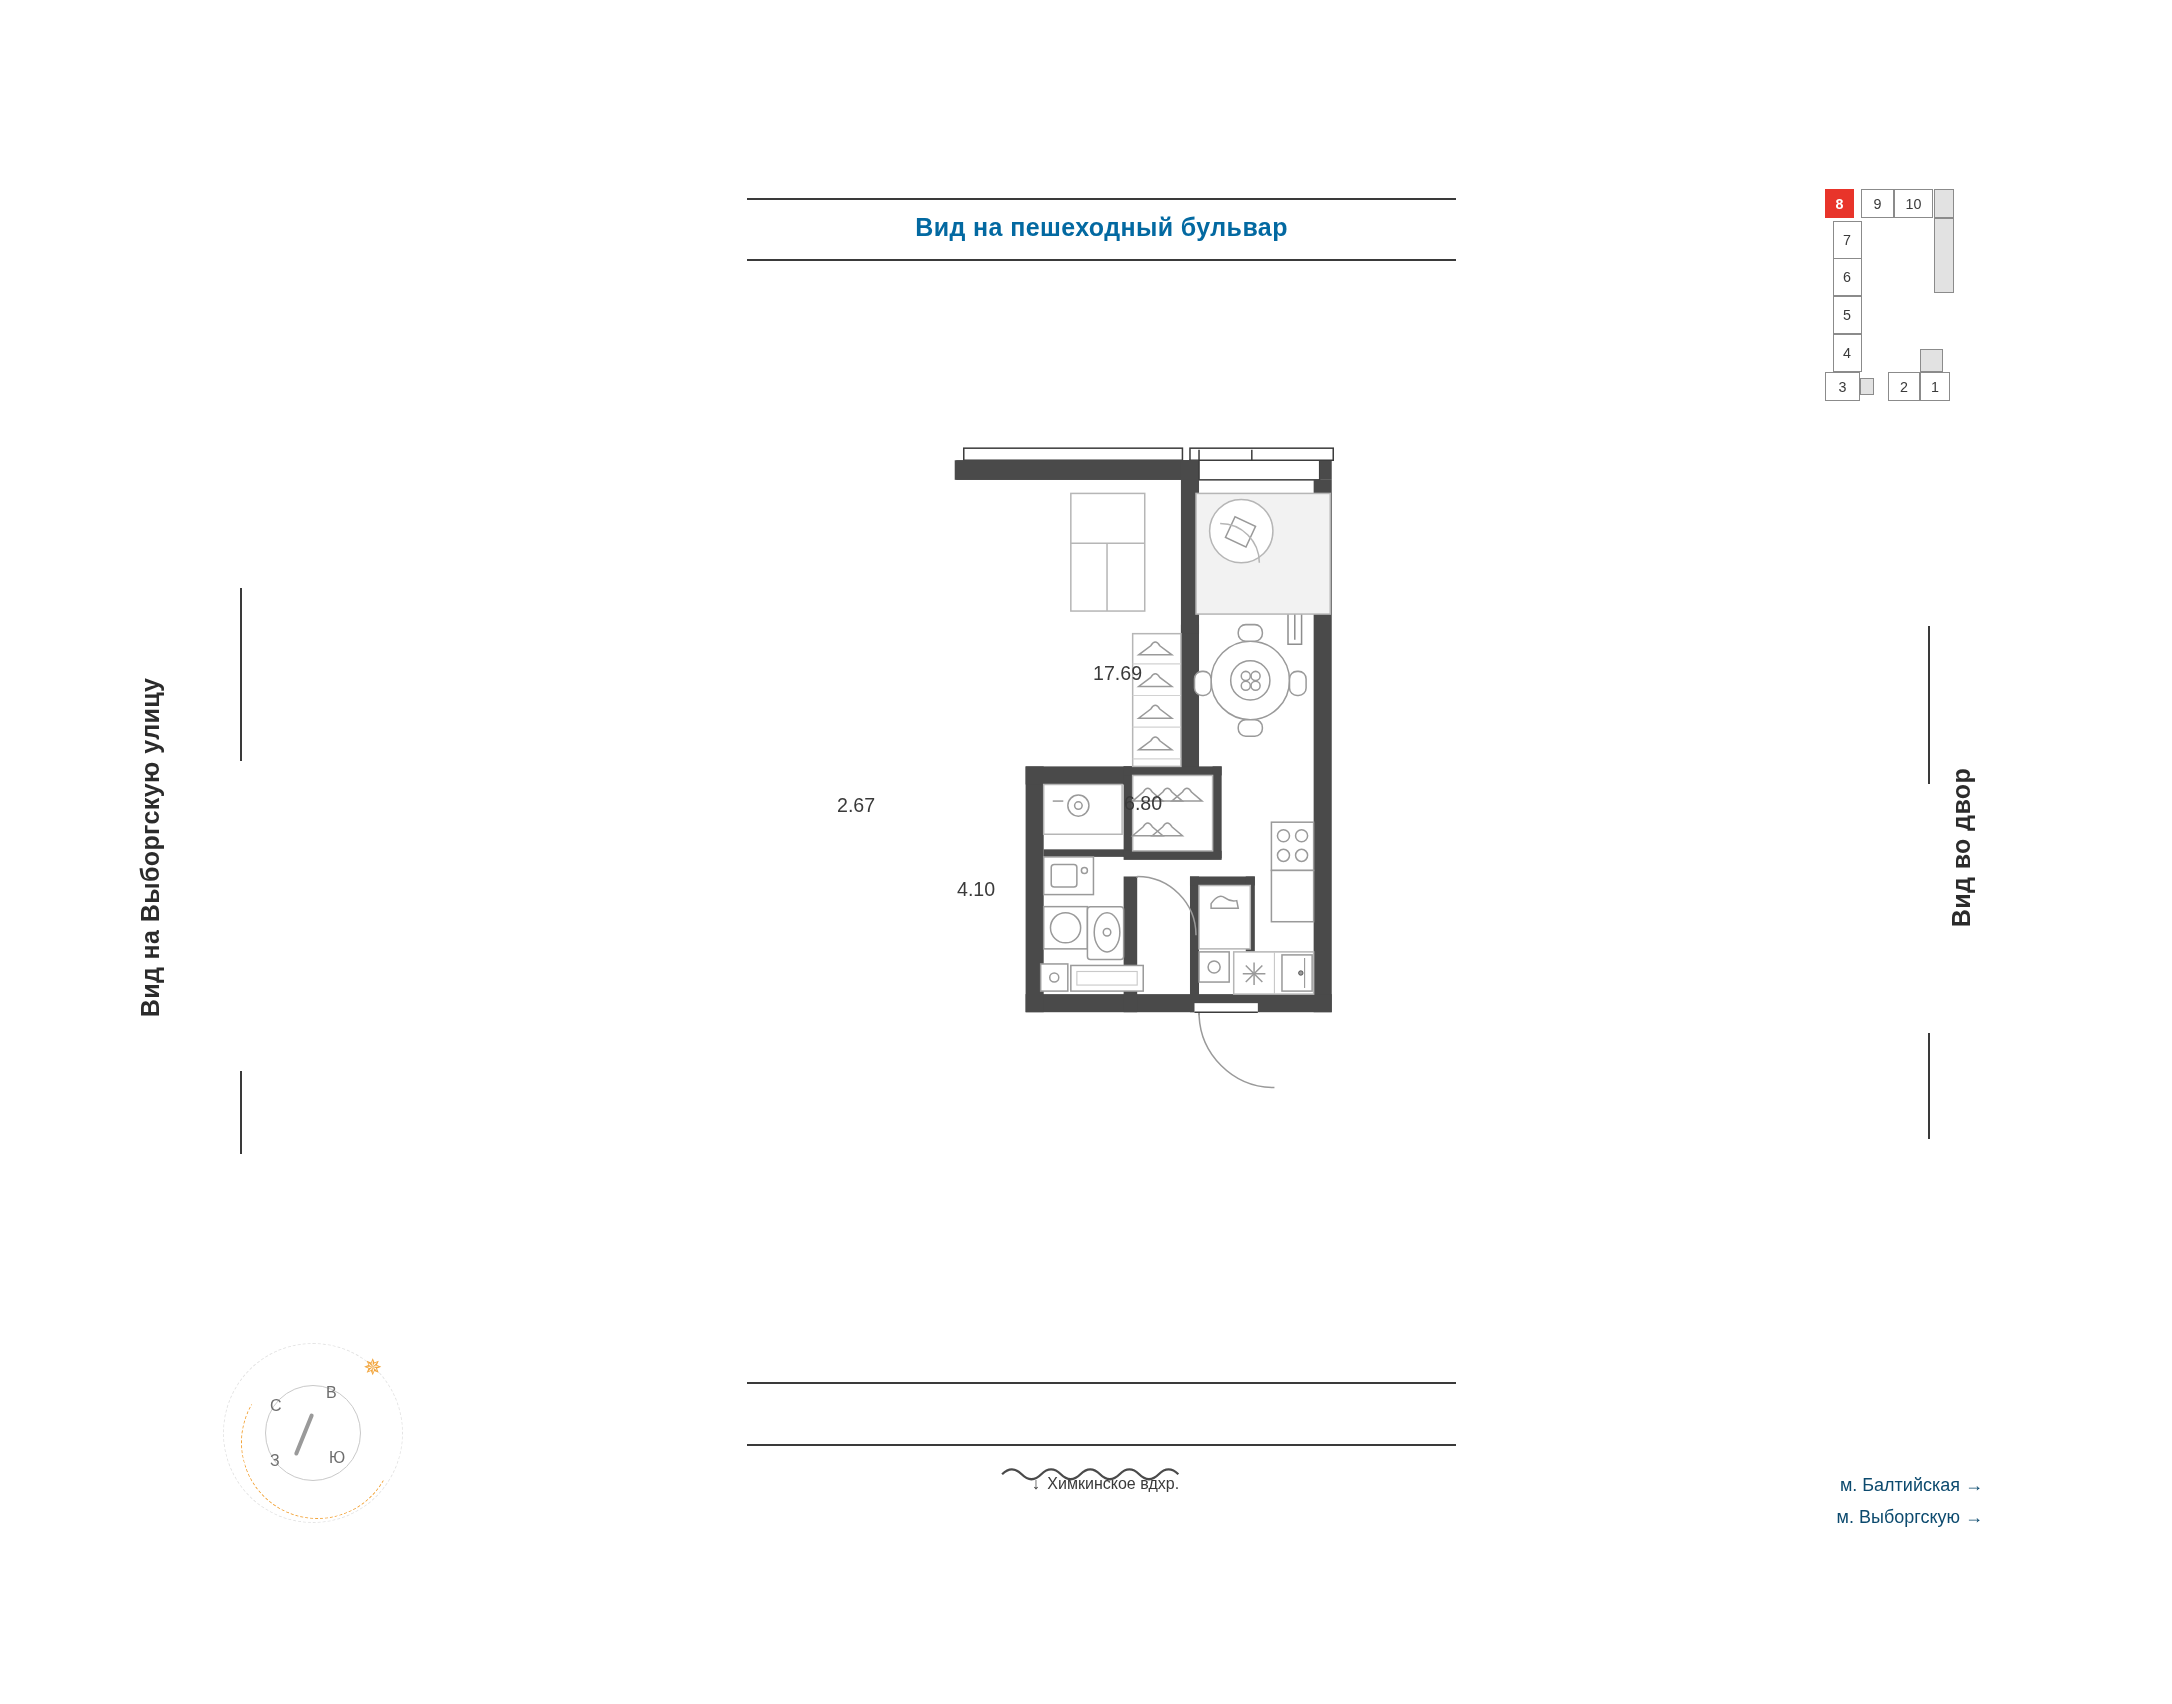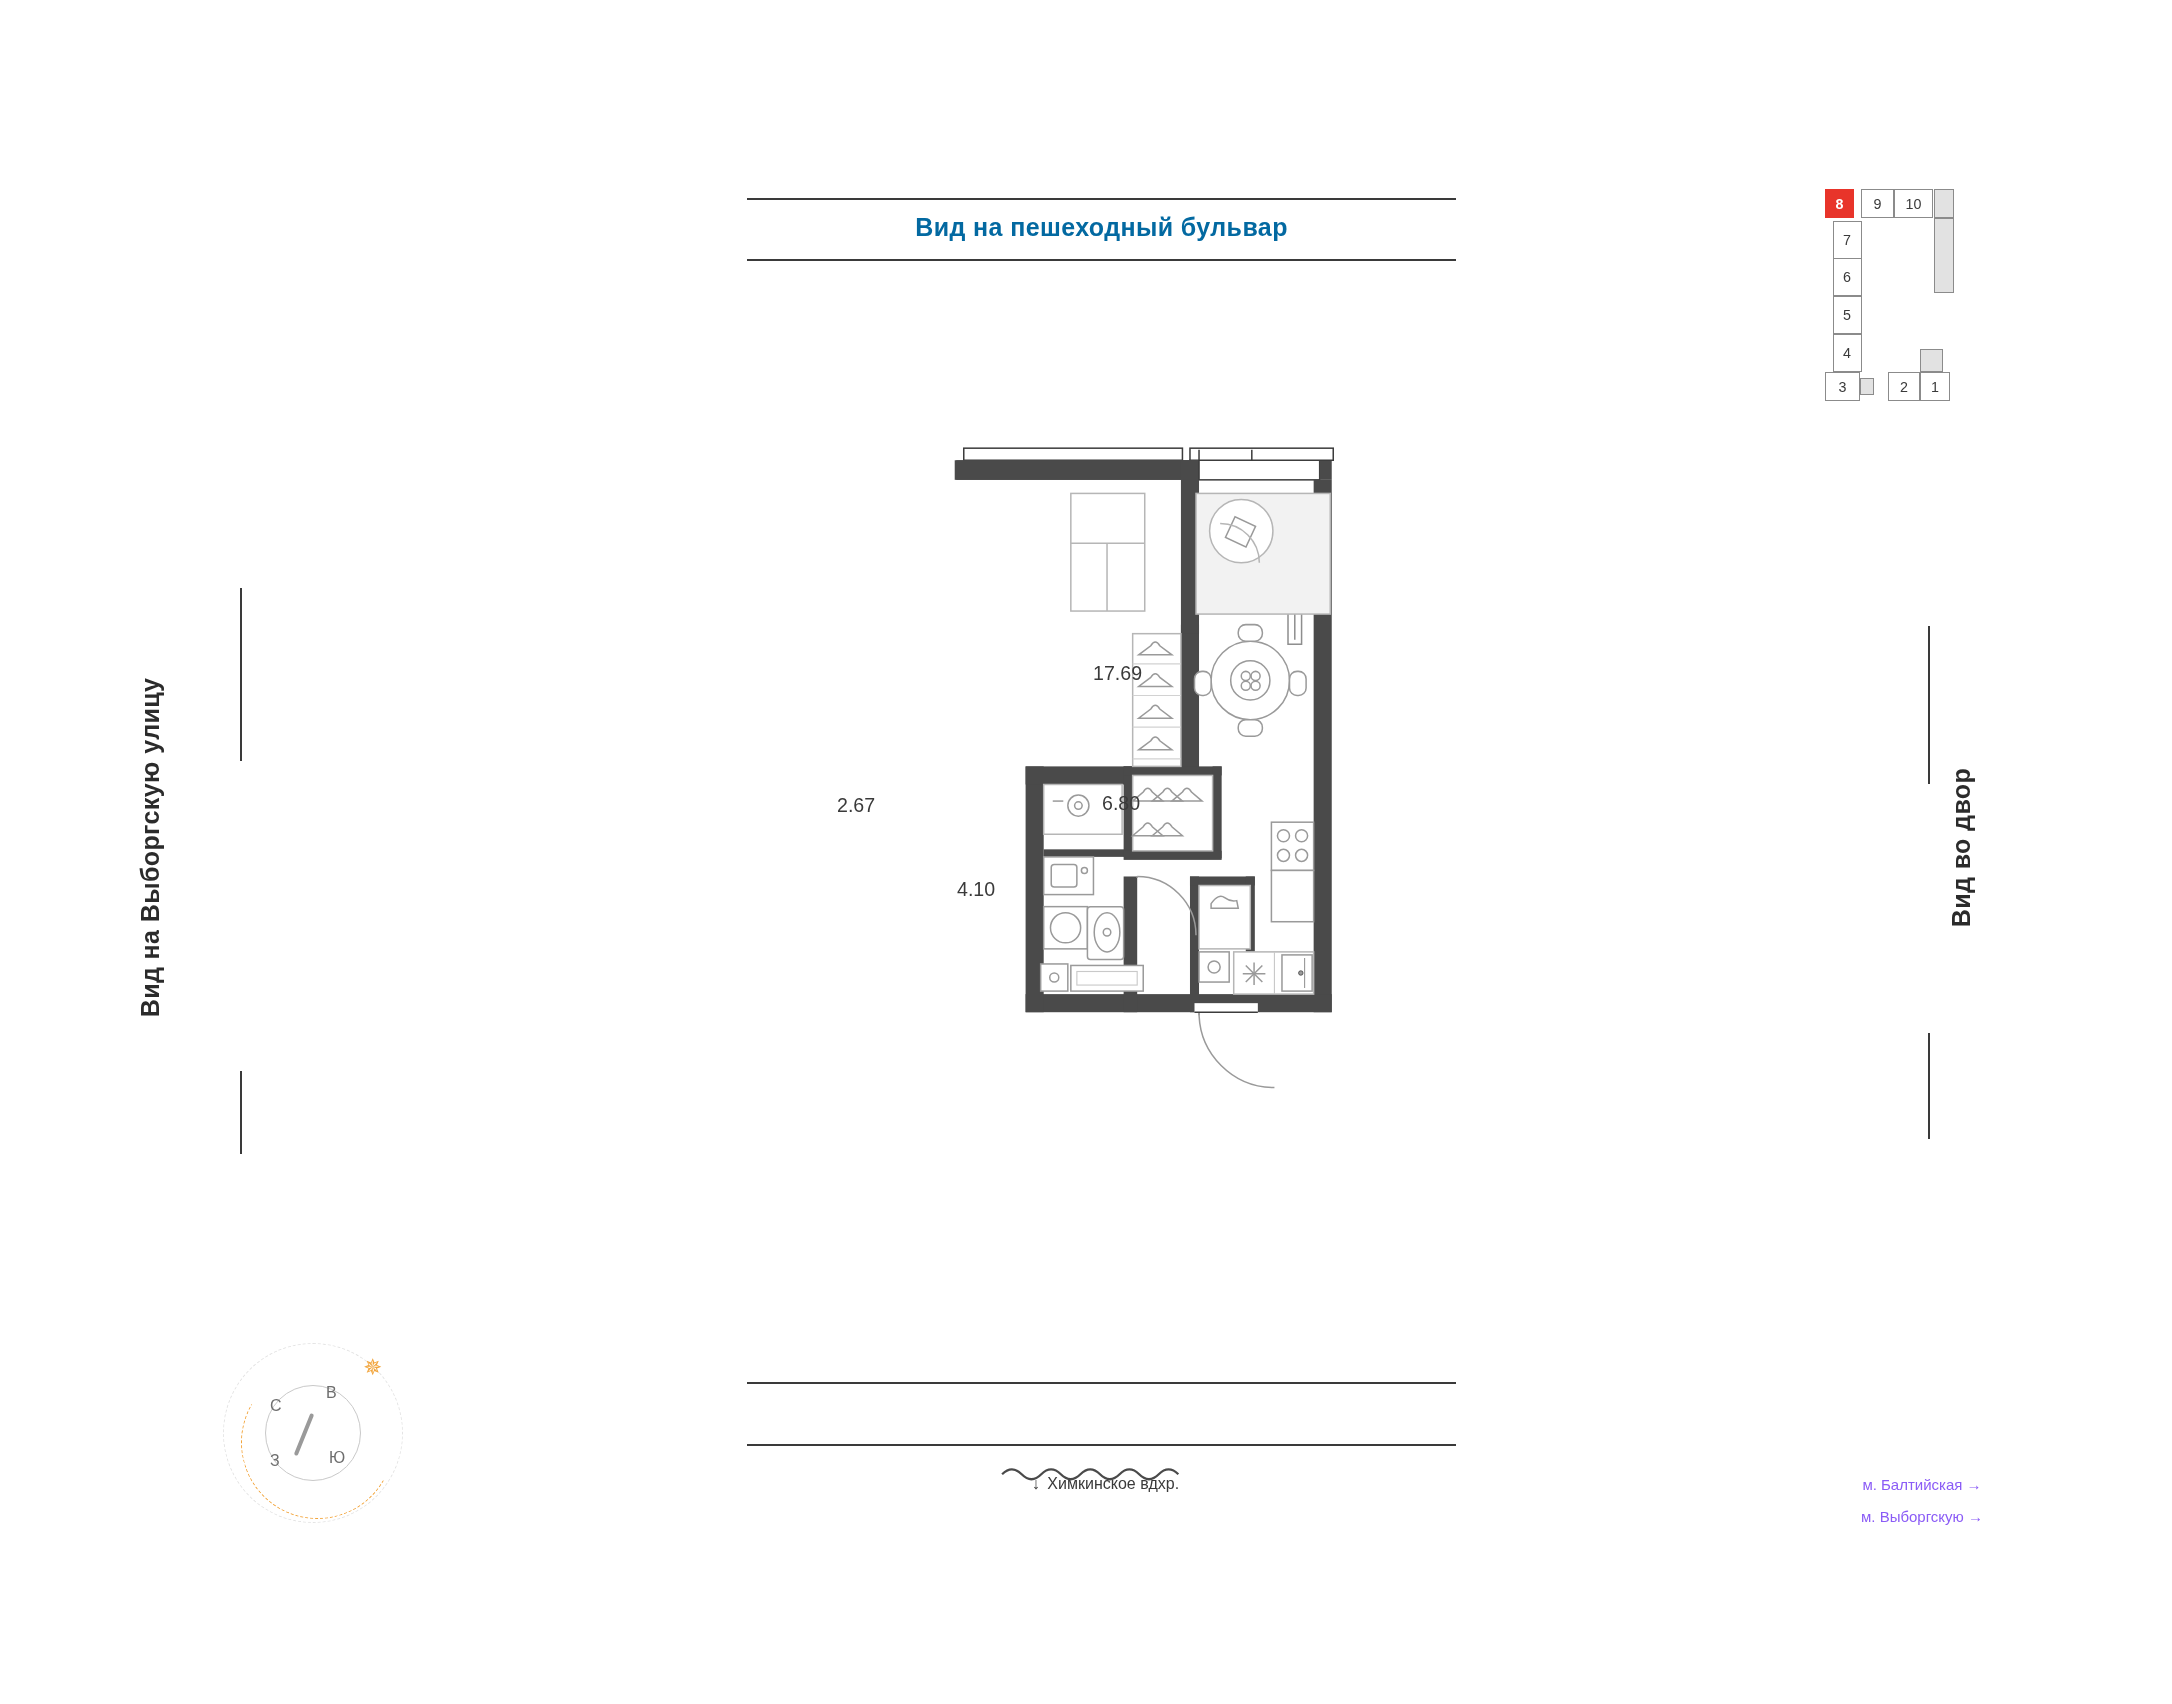--- a/index.html
+++ b/index.html
@@ -408,7 +408,7 @@
     <div class="area-label" style="left:392px; top:247px;">17.69</div>
     <div class="area-label" style="left:136px; top:379px;">2.67</div>
     <div class="area-label" style="left:256px; top:463px;text-align:right;">4.10</div>
-    <div class="area-label" style="left:401px; top:377px;">6.80</div>
+    <div class="area-label" style="left:423px; top:377px;">6.80</div>
   </div>
 
 </div>

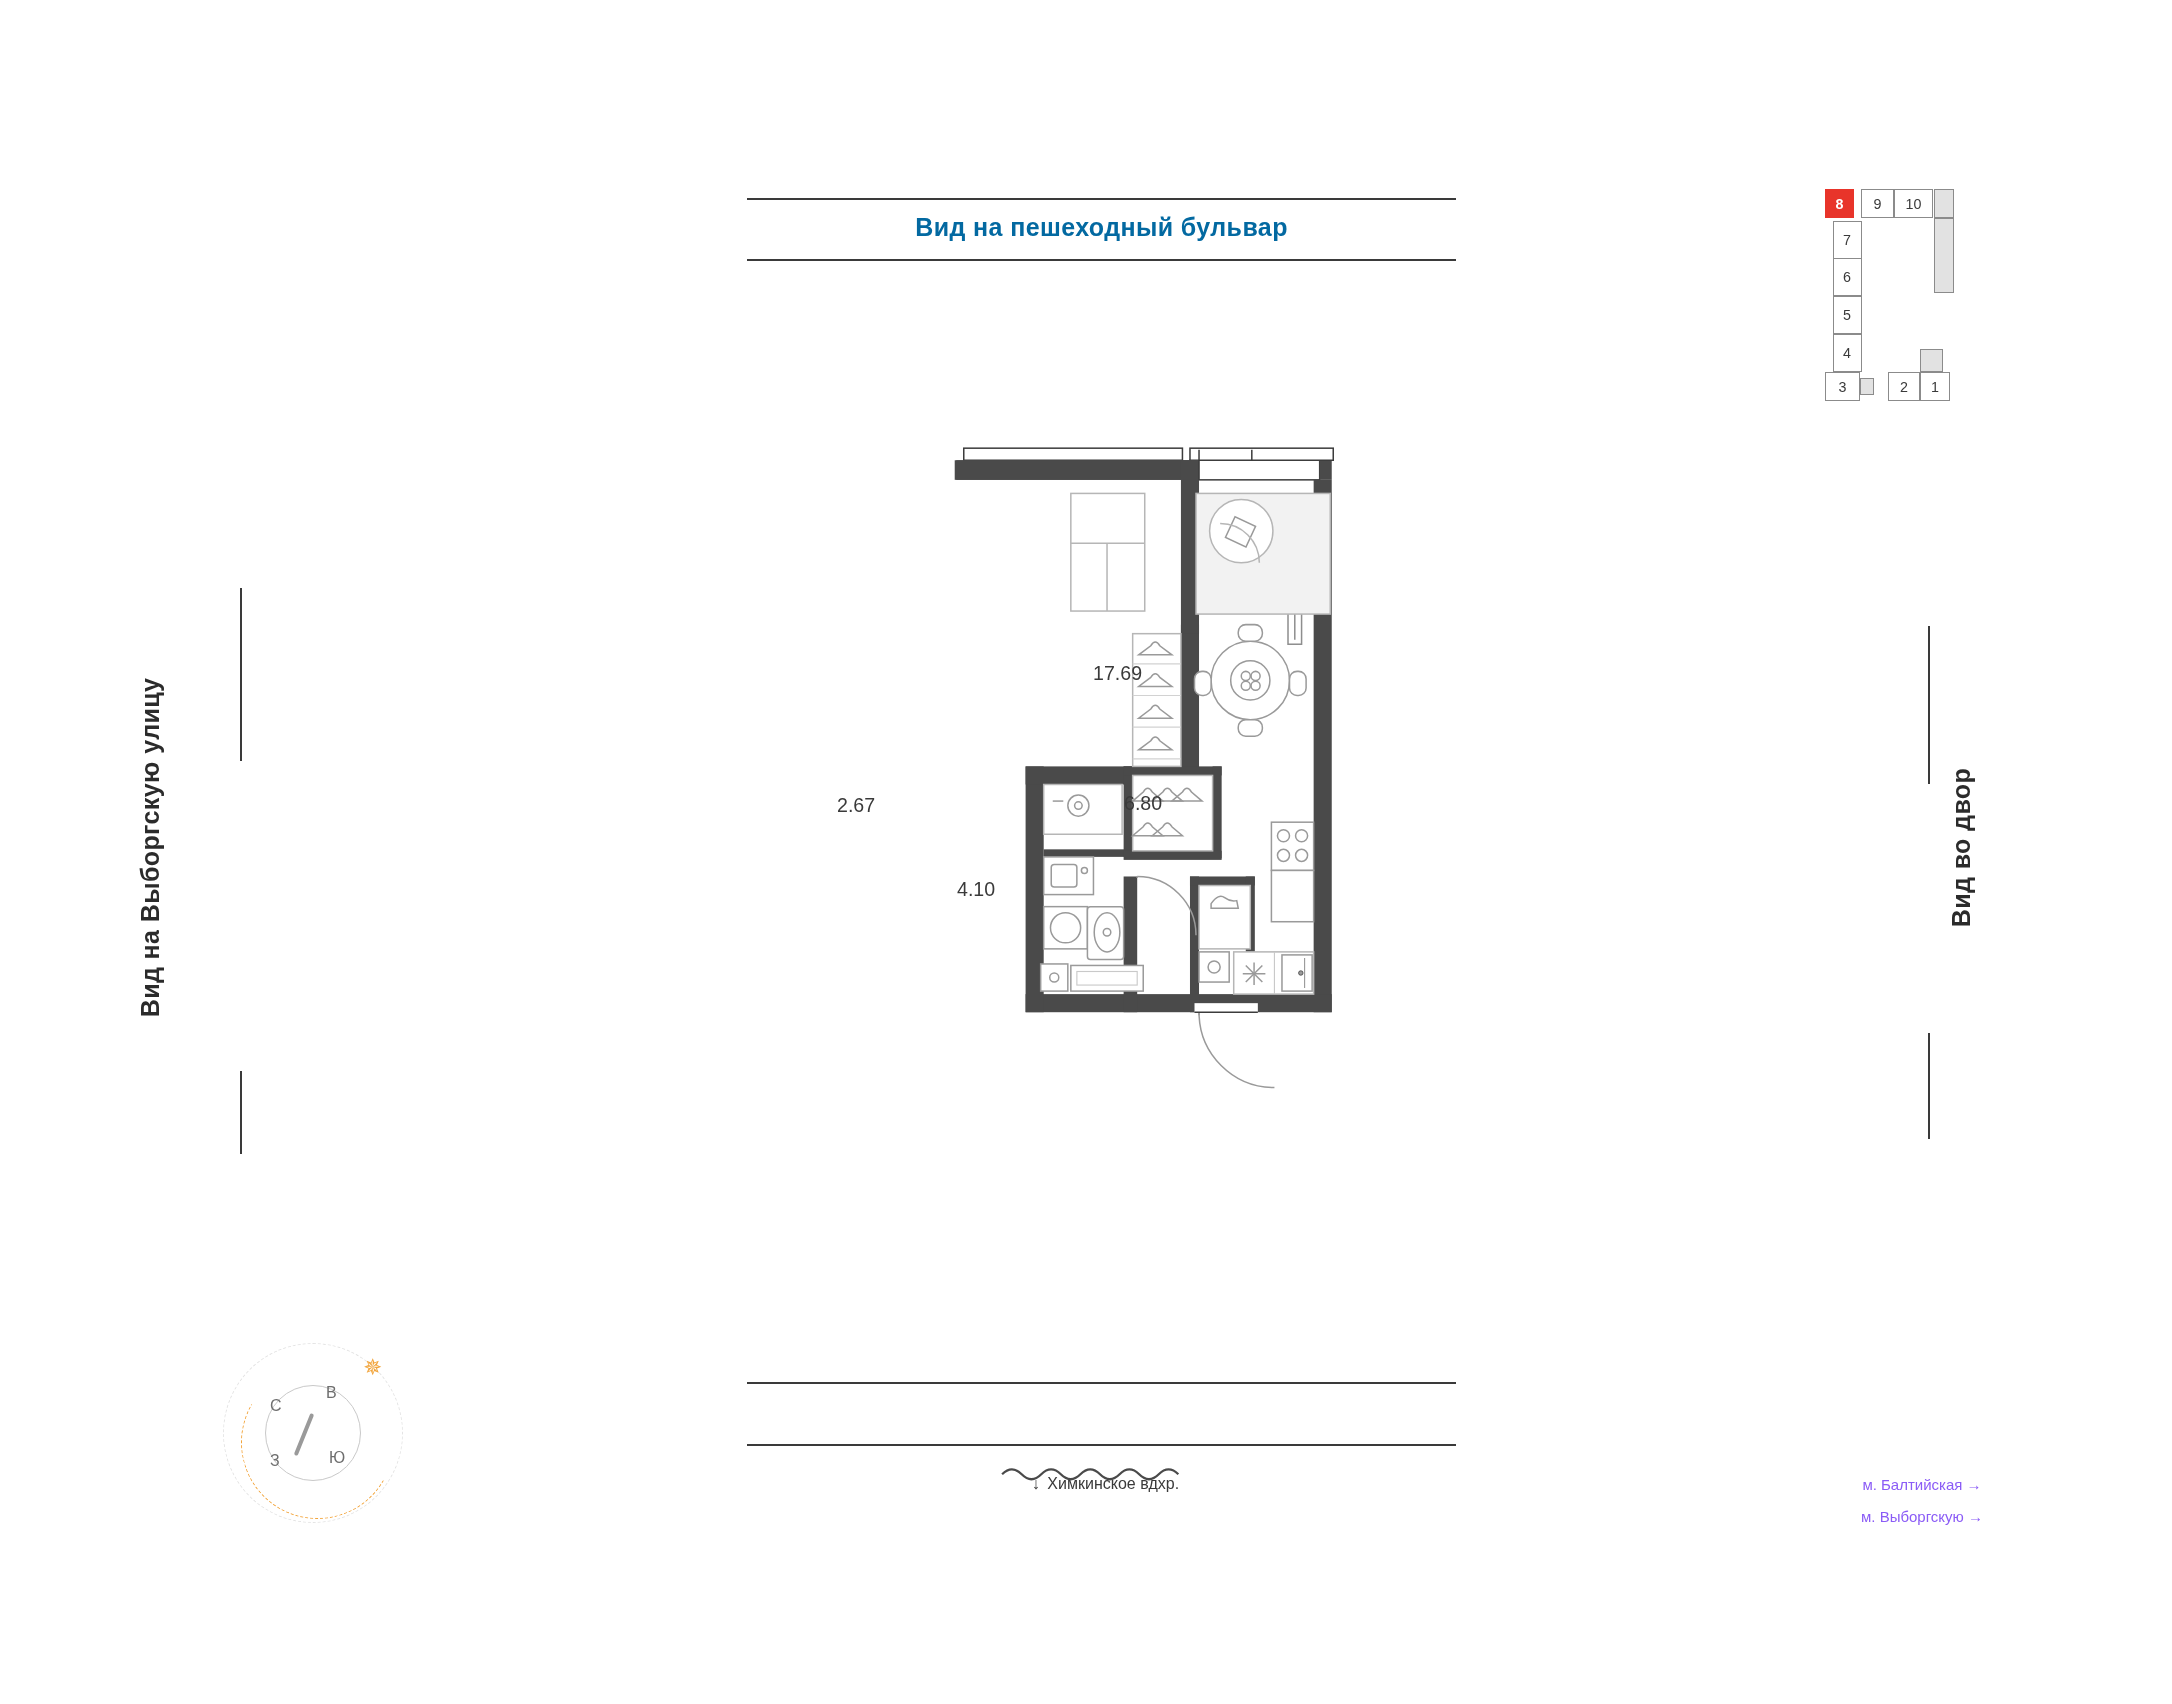--- a/index.html
+++ b/index.html
@@ -75,10 +75,10 @@
     position: absolute;
     right: 189px;
     top: 1469px;
-    text-align: center;
-    font-size: 15px;
+    text-align: right;
+    font-size: 18px;
     line-height: 32px;
-    color: #8b5cf6;
+    color: #0c4a6e;
     white-space: nowrap;
   }
 

